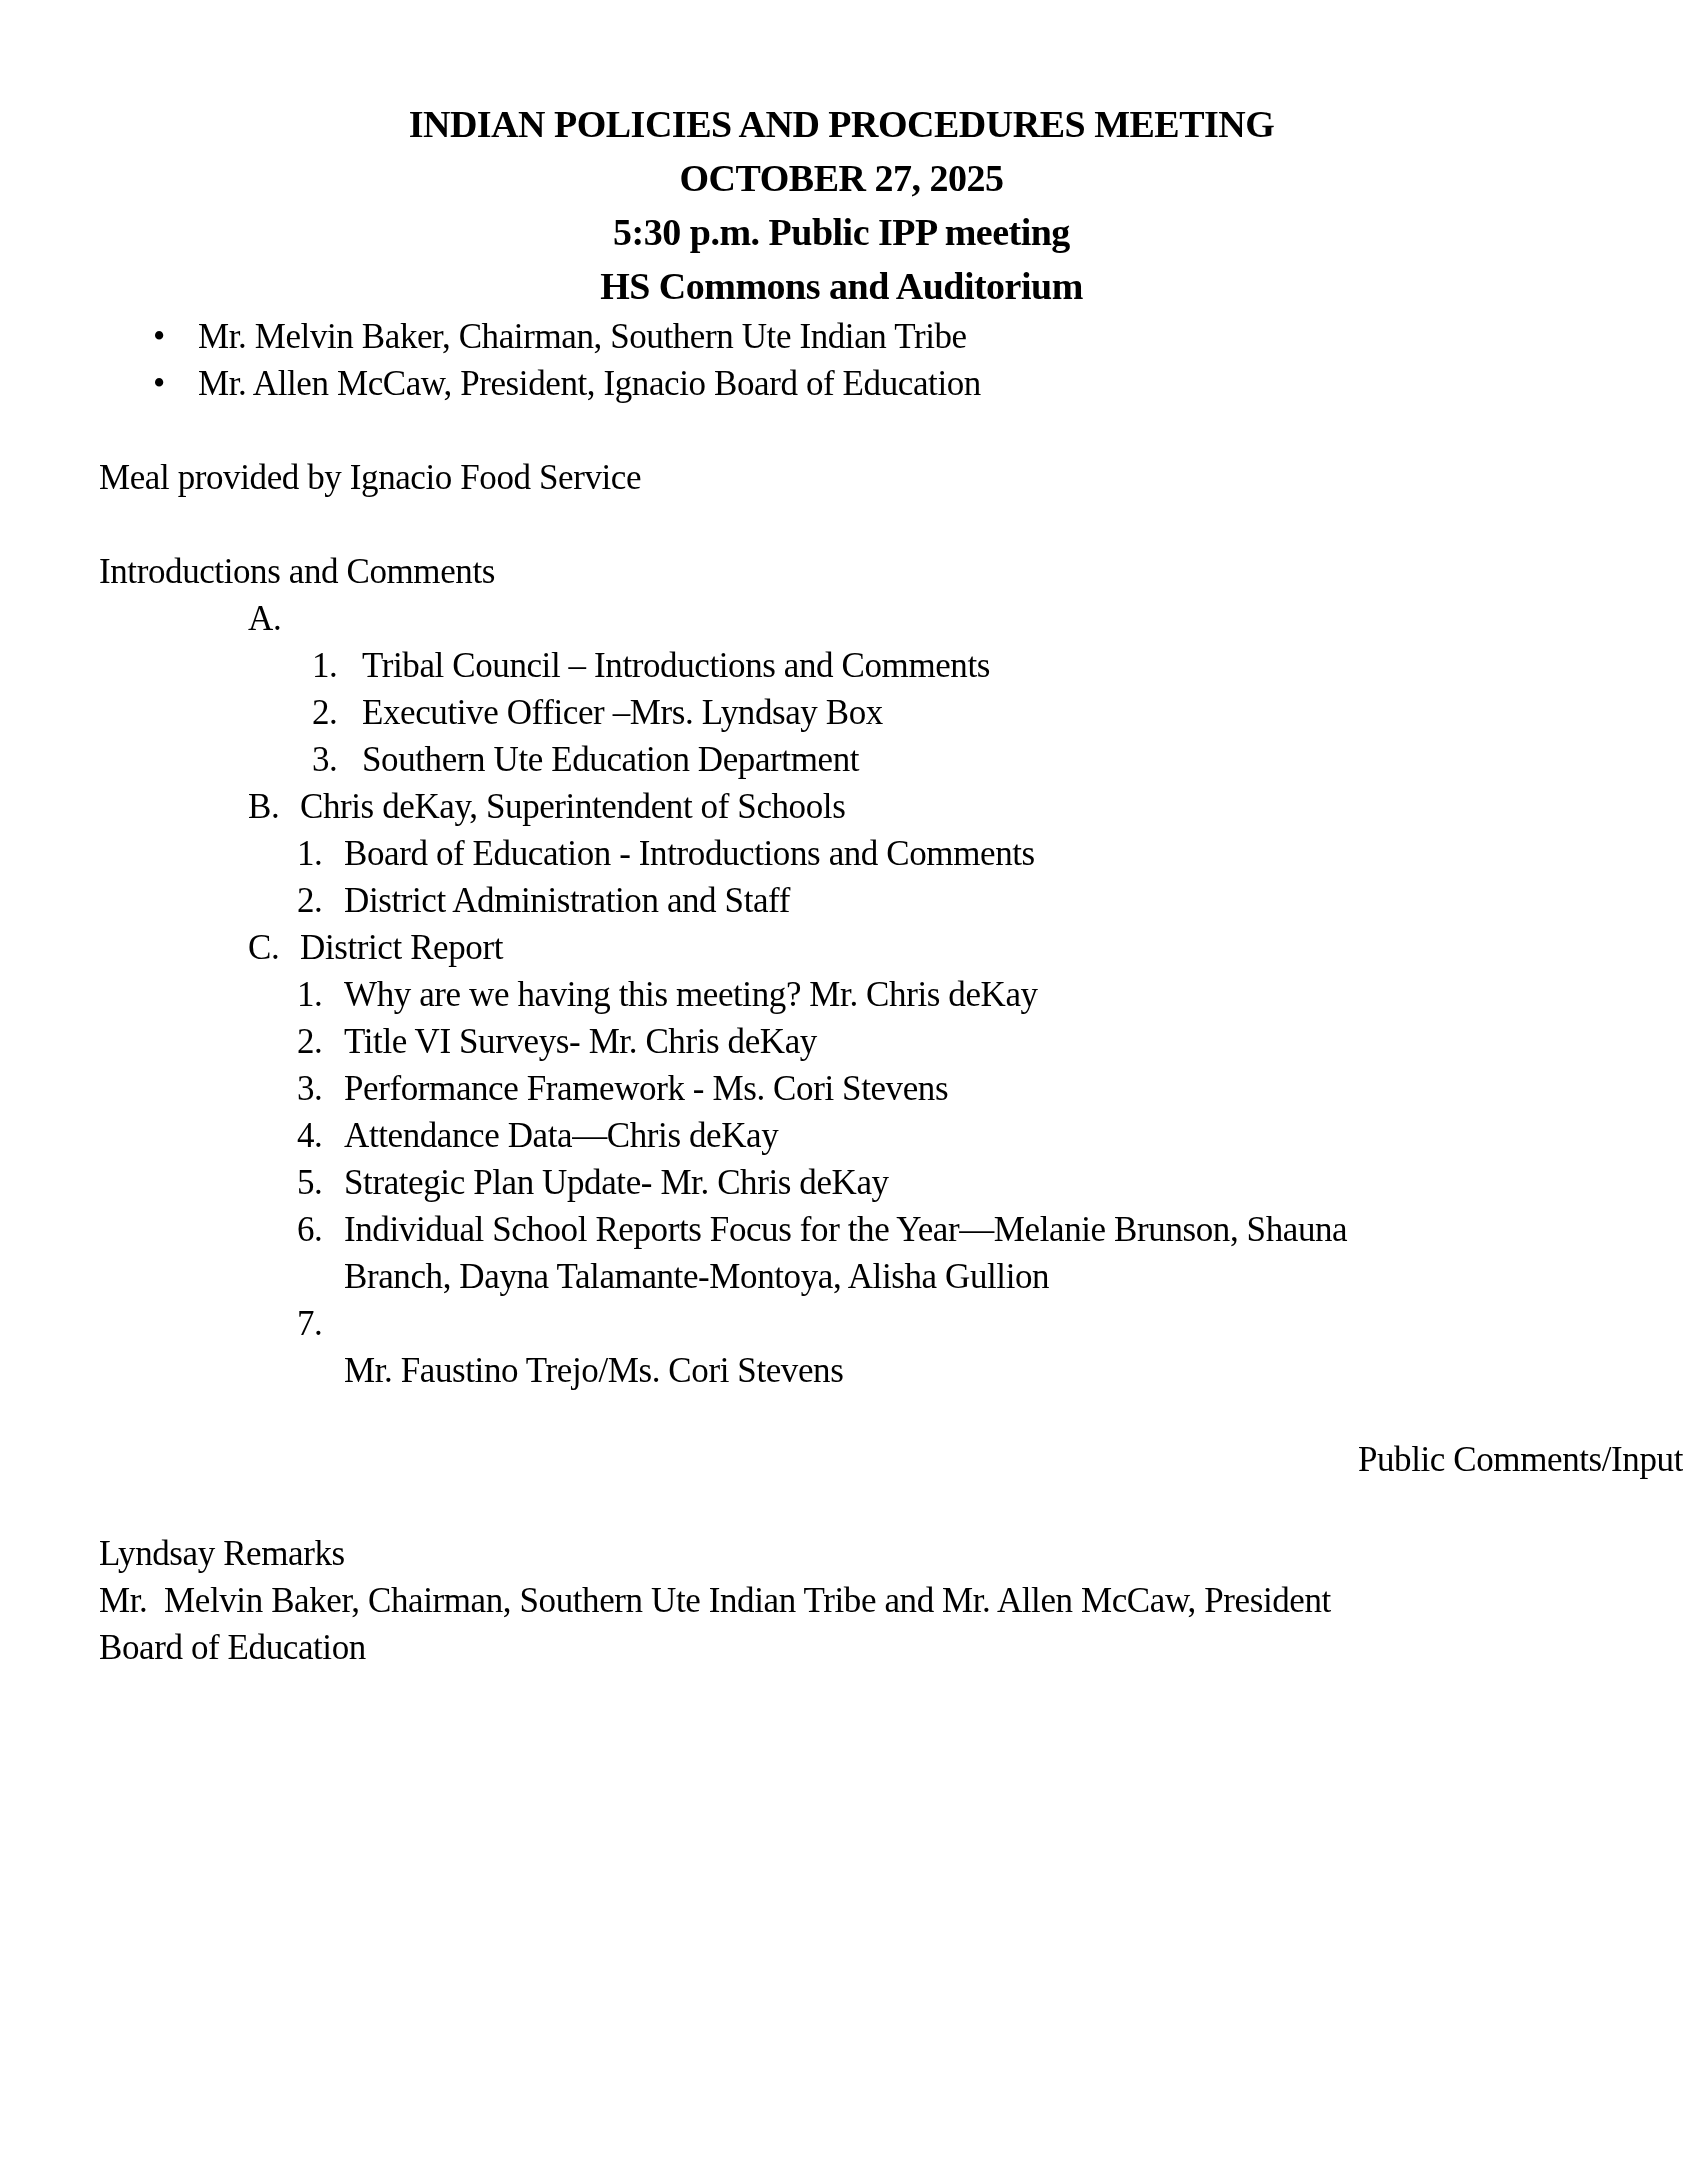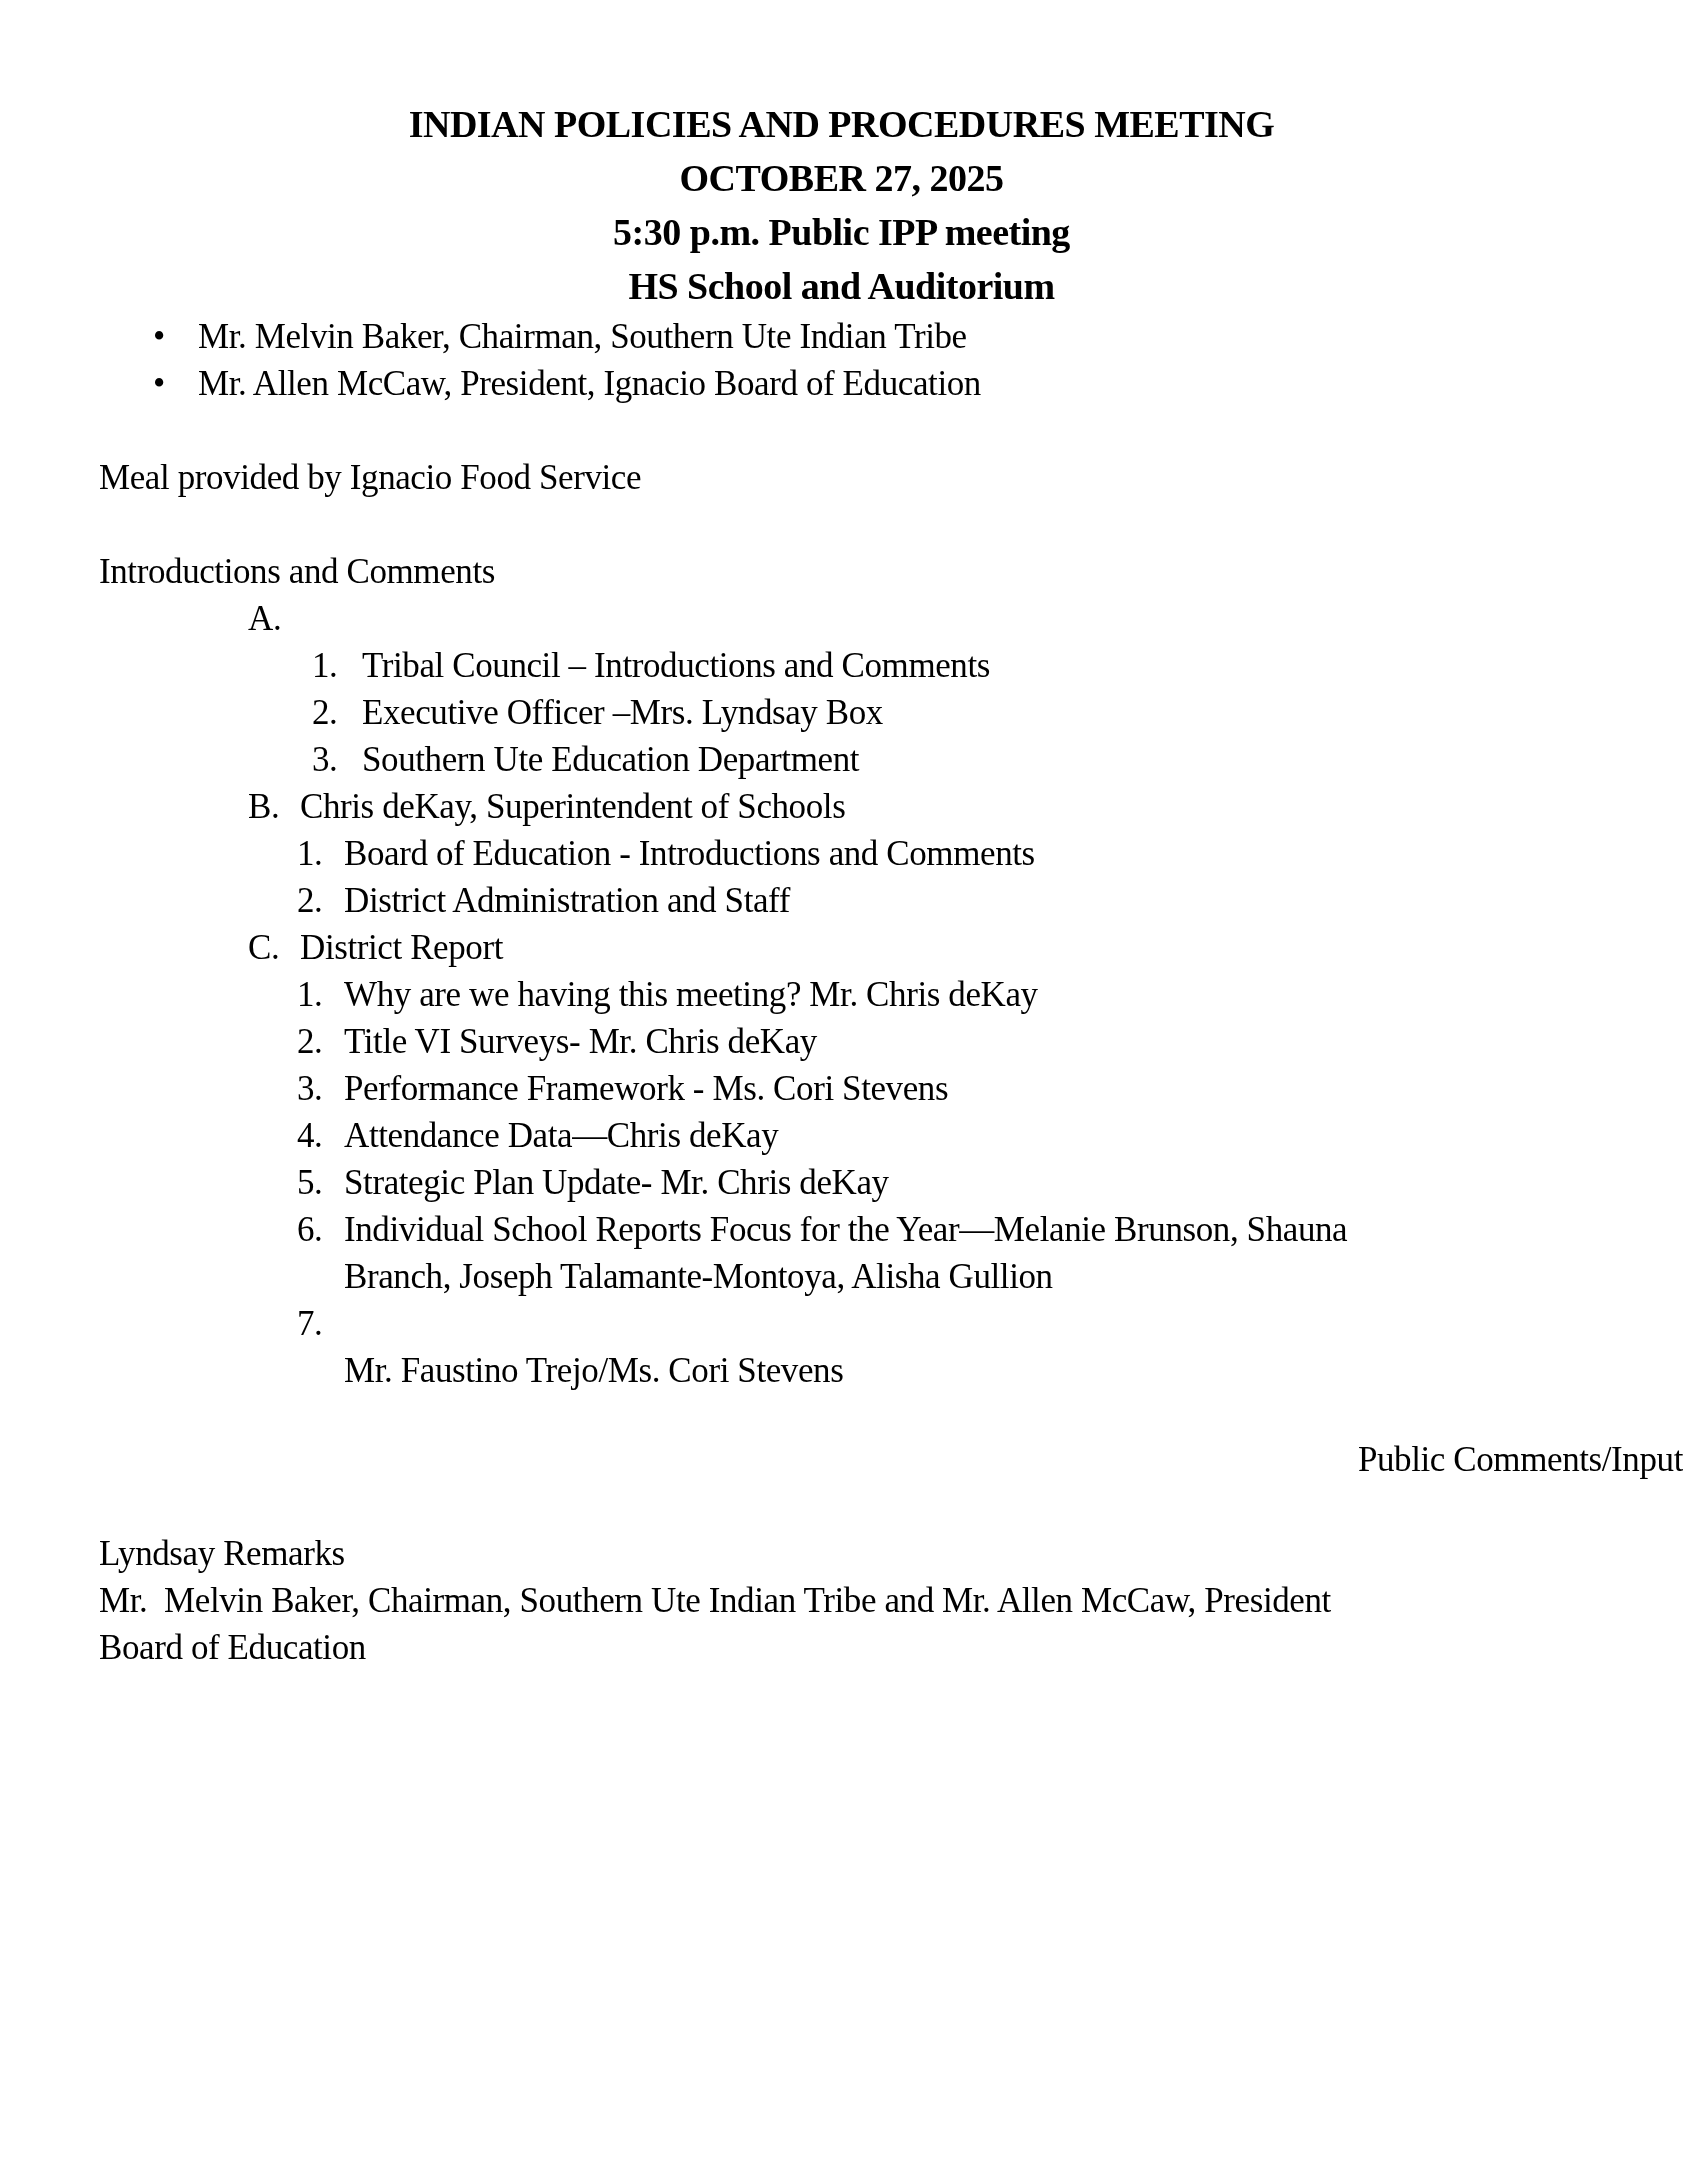--- a/index.html
+++ b/index.html
@@ -68,7 +68,7 @@
     <div class="title-line">INDIAN POLICIES AND PROCEDURES MEETING</div>
     <div class="title-line">OCTOBER 27, 2025</div>
     <div class="title-line">5:30 p.m. Public IPP meeting</div>
-    <div class="title-line">HS School and Auditorium</div>
+    <div class="title-line">HS Commons and Auditorium</div>
   </div>
 
 

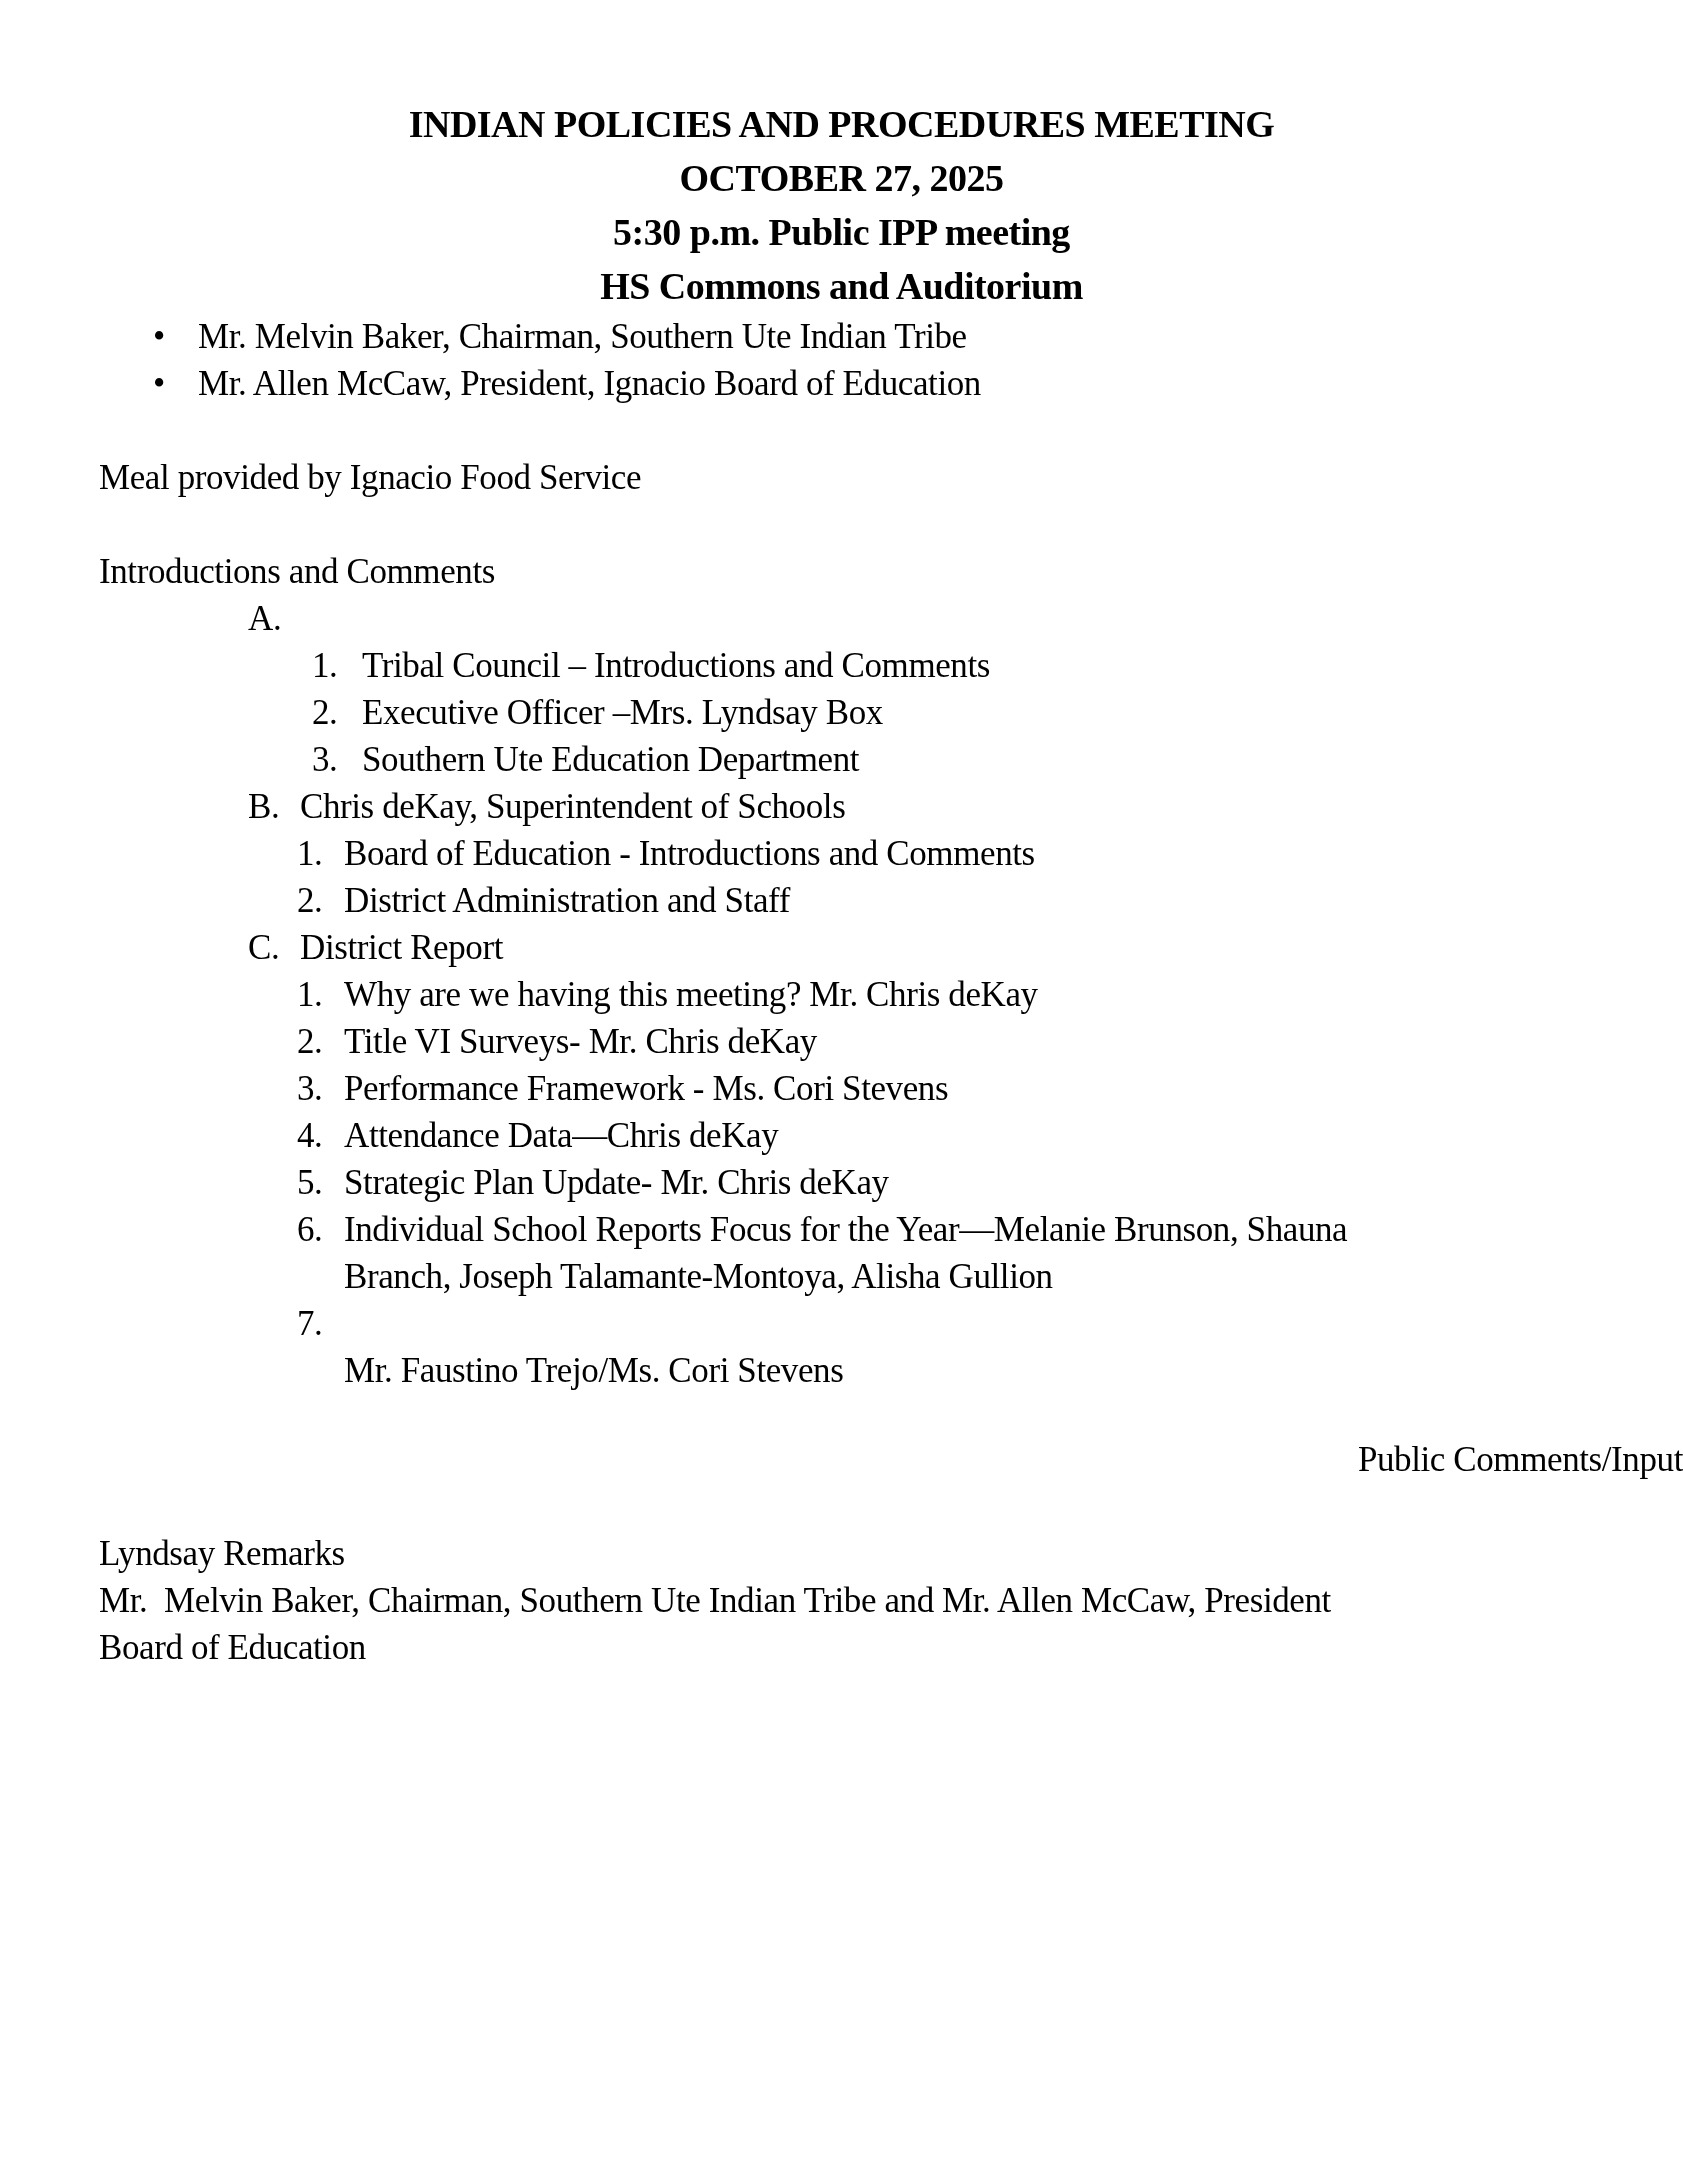--- a/index.html
+++ b/index.html
@@ -141,7 +141,7 @@
     <span class="t">Individual School Reports Focus for the Year—Melanie Brunson, Shauna</span>
   </div>
   <div class="row cont">
-    <span class="t">Branch, Joseph Talamante-Montoya, Alisha Gullion</span>
+    <span class="t">Branch, Dayna Talamante-Montoya, Alisha Gullion</span>
   </div>
   <div class="row num">
     <span class="m">7.</span>

